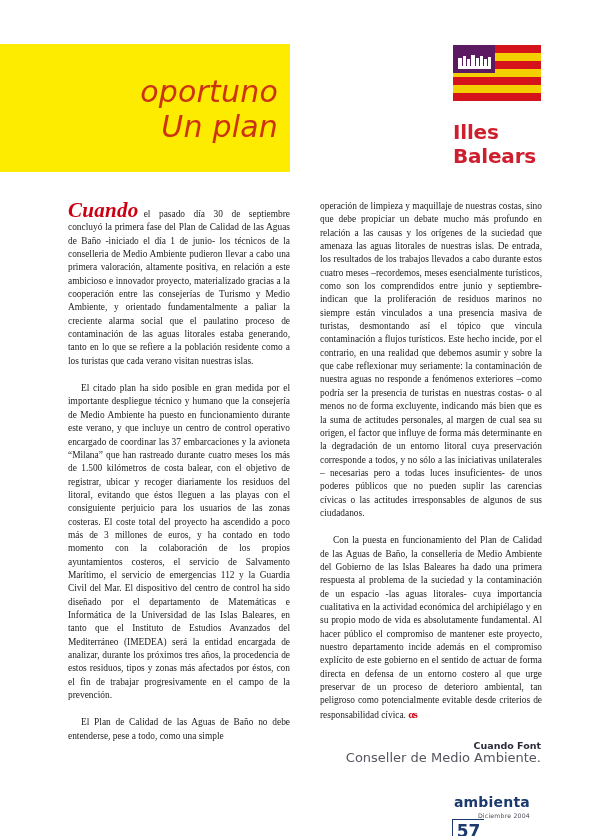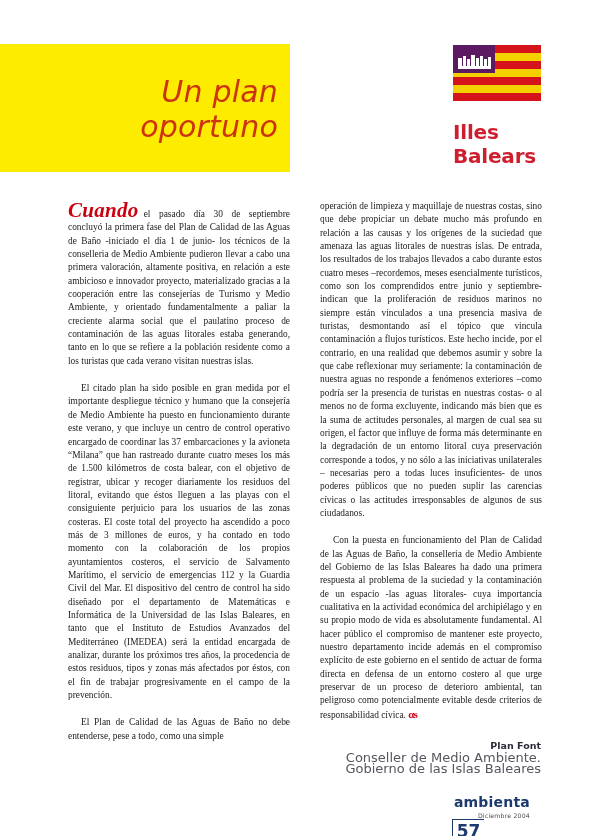--- a/index.html
+++ b/index.html
@@ -209,8 +209,8 @@
 <div id="title-banner"></div>
 
 <div id="title-text">
+  <span class="tline">oportuno</span>
   <span class="tline">Un plan</span>
-  <span class="tline">oportuno</span>
 </div>
 
 <div id="logo-block">

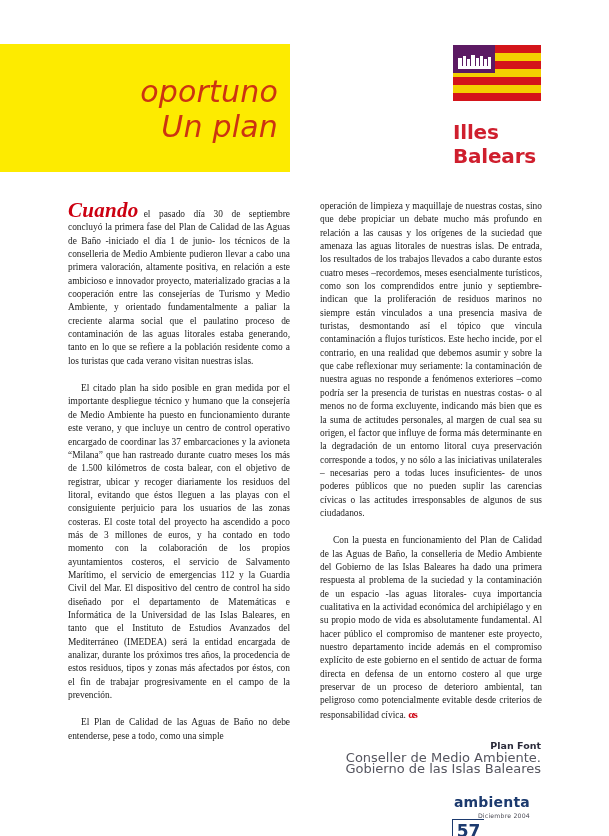--- a/index.html
+++ b/index.html
@@ -253,7 +253,7 @@
 </div>
 
 <div id="signature">
-  <div id="signature-name">Plan Font</div>
+  <div id="signature-name">Cuando Font</div>
   <div class="signature-role">Conseller de Medio Ambiente.</div>
   <div class="signature-role">Gobierno de las Islas Baleares</div>
 </div>

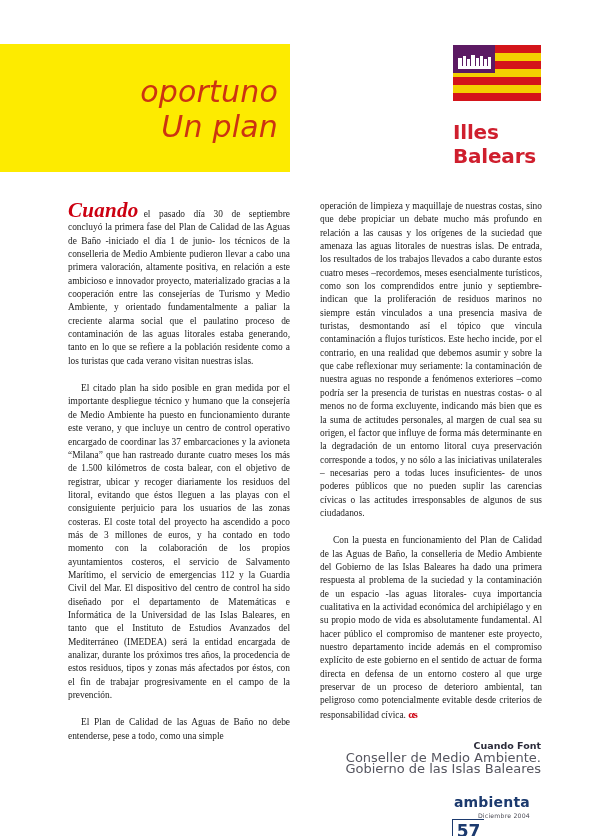--- a/index.html
+++ b/index.html
@@ -255,7 +255,6 @@
 <div id="signature">
   <div id="signature-name">Cuando Font</div>
   <div class="signature-role">Conseller de Medio Ambiente.</div>
-  <div class="signature-role">Gobierno de las Islas Baleares</div>
 </div>
 
 <div id="footer">

